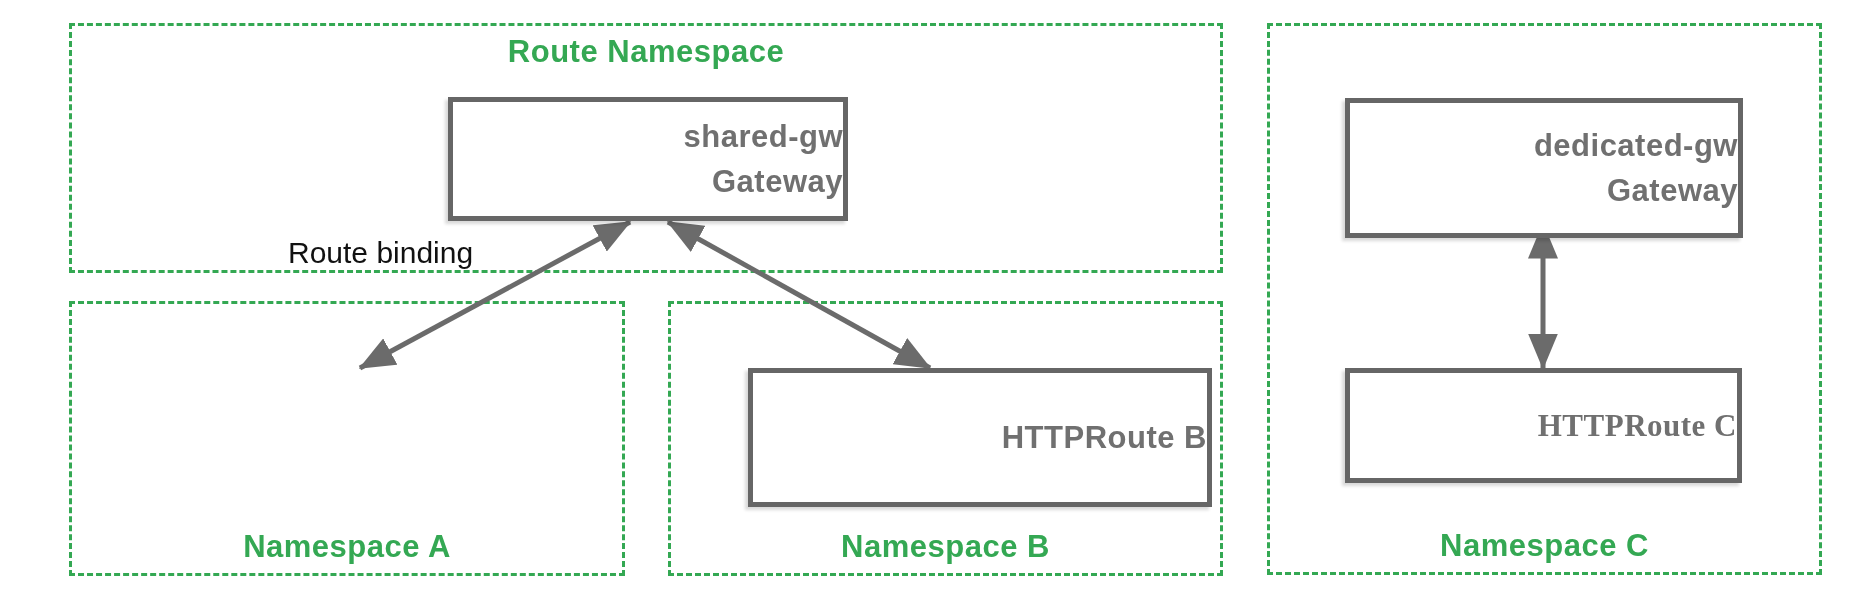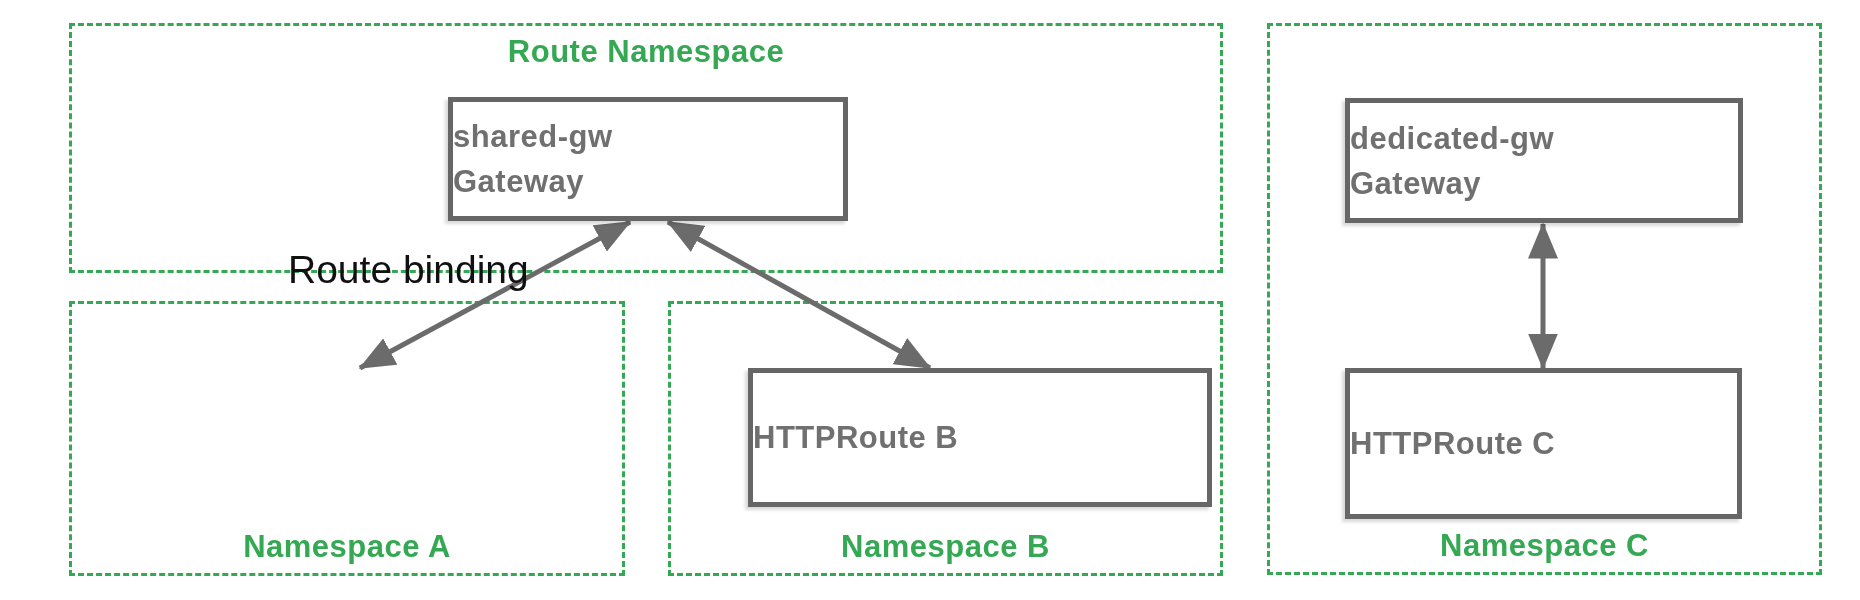--- a/index.html
+++ b/index.html
@@ -55,7 +55,7 @@
     box-shadow: -3px 3px 3px rgba(0,0,0,0.15);
     display: flex;
     flex-direction: column;
-    align-items: flex-start;
+    align-items: flex-end;
     justify-content: center;
     text-align: center;
     color: var(--node-text);

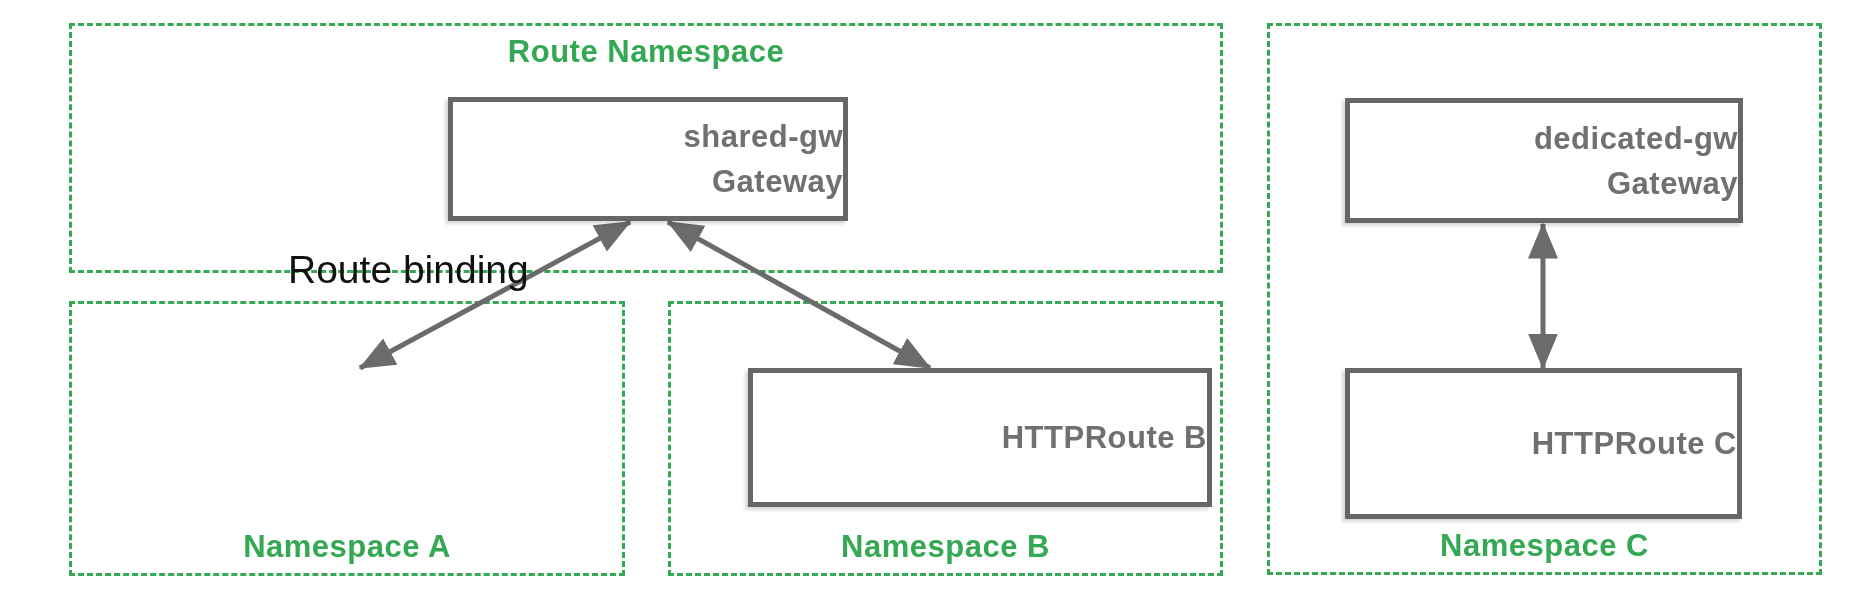--- a/index.html
+++ b/index.html
@@ -66,7 +66,7 @@
     white-space: nowrap;
   }
   .node-shared    { left: 448px;  top: 97px;  width: 400px; height: 124px; }
-  .node-dedicated { left: 1345px; top: 98px;  width: 398px; height: 125px; }
+  .node-dedicated { left: 1345px; top: 98px;  width: 398px; height: 140px; }
   .node-route-a   { left: 148px;  top: 368px; width: 397px; height: 139px; }
   .node-route-b   { left: 748px;  top: 368px; width: 464px; height: 139px; }
   .node-route-c   { left: 1345px; top: 368px; width: 397px; height: 151px; }

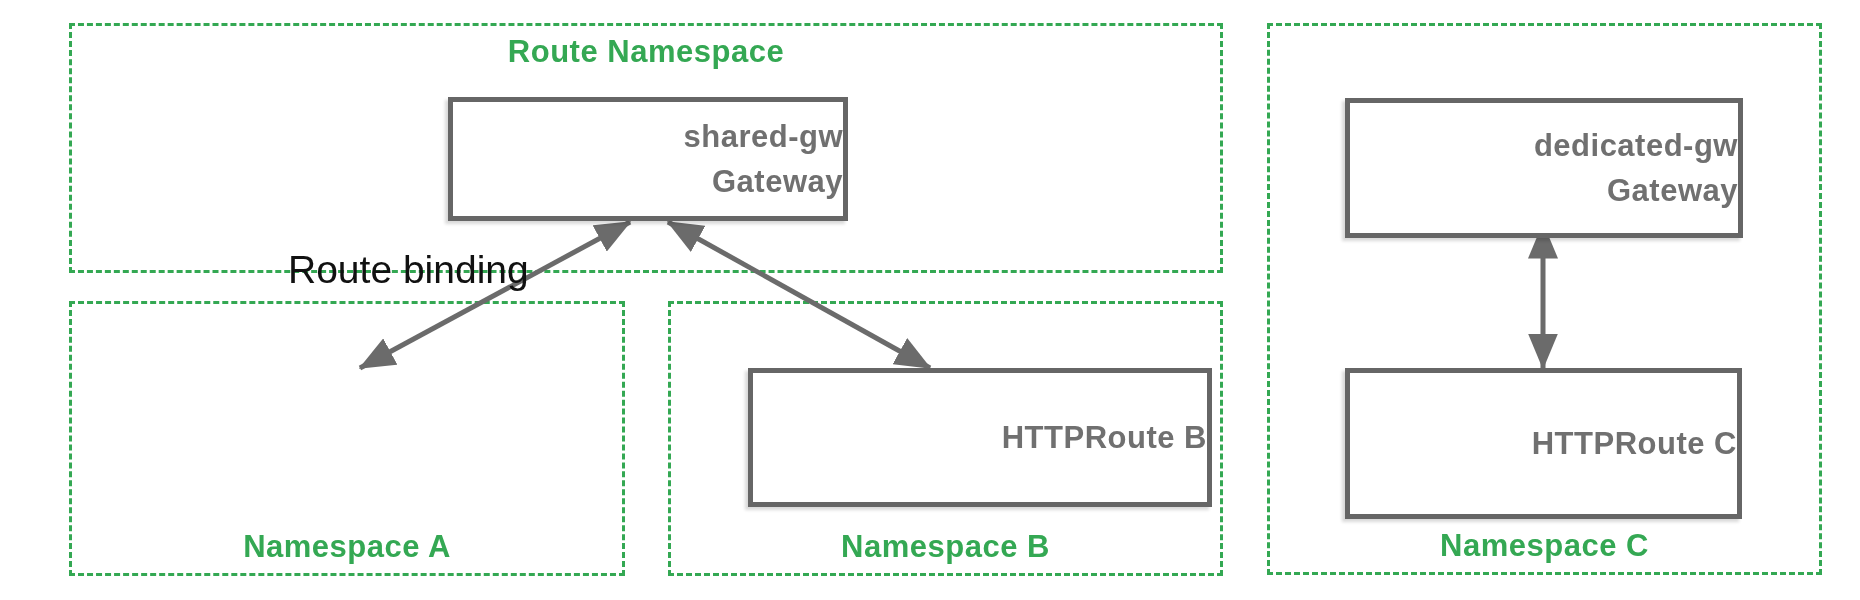--- a/index.html
+++ b/index.html
@@ -75,8 +75,8 @@
   .annotation {
     position: absolute;
     left: 288px;
-    top: 248px;
-    font-size: 39px;
+    top: 236px;
+    font-size: 30px;
     font-weight: 400;
     color: var(--ink);
     white-space: nowrap;

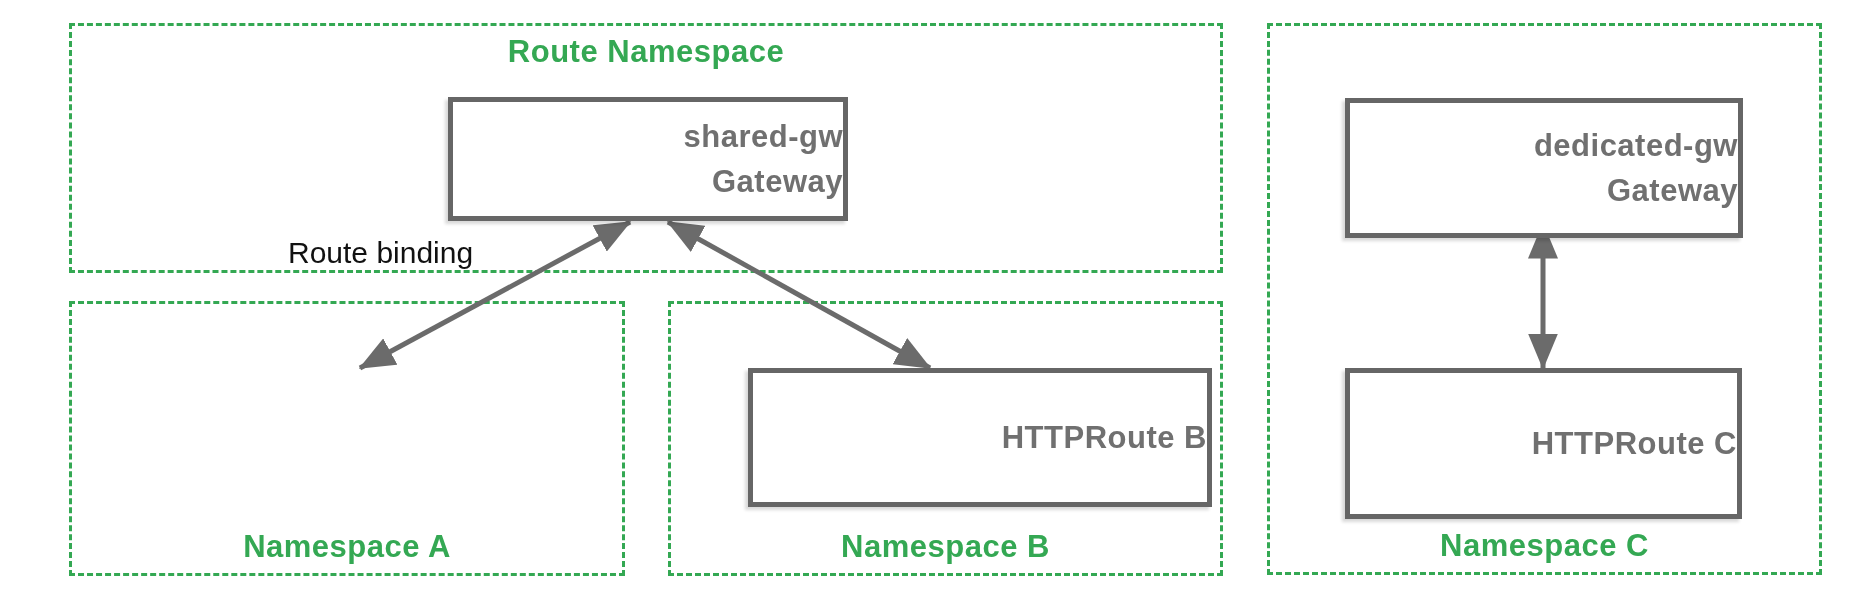--- a/index.html
+++ b/index.html
@@ -69,7 +69,7 @@
   .node-dedicated { left: 1345px; top: 98px;  width: 398px; height: 140px; }
   .node-route-a   { left: 148px;  top: 368px; width: 397px; height: 139px; }
   .node-route-b   { left: 748px;  top: 368px; width: 464px; height: 139px; }
-  .node-route-c   { left: 1345px; top: 368px; width: 397px; height: 151px; }
+  .node-route-c   { left: 1345px; top: 368px; width: 397px; height: 115px; font-family: Liberation Serif, serif; }
 
   
   .annotation {

